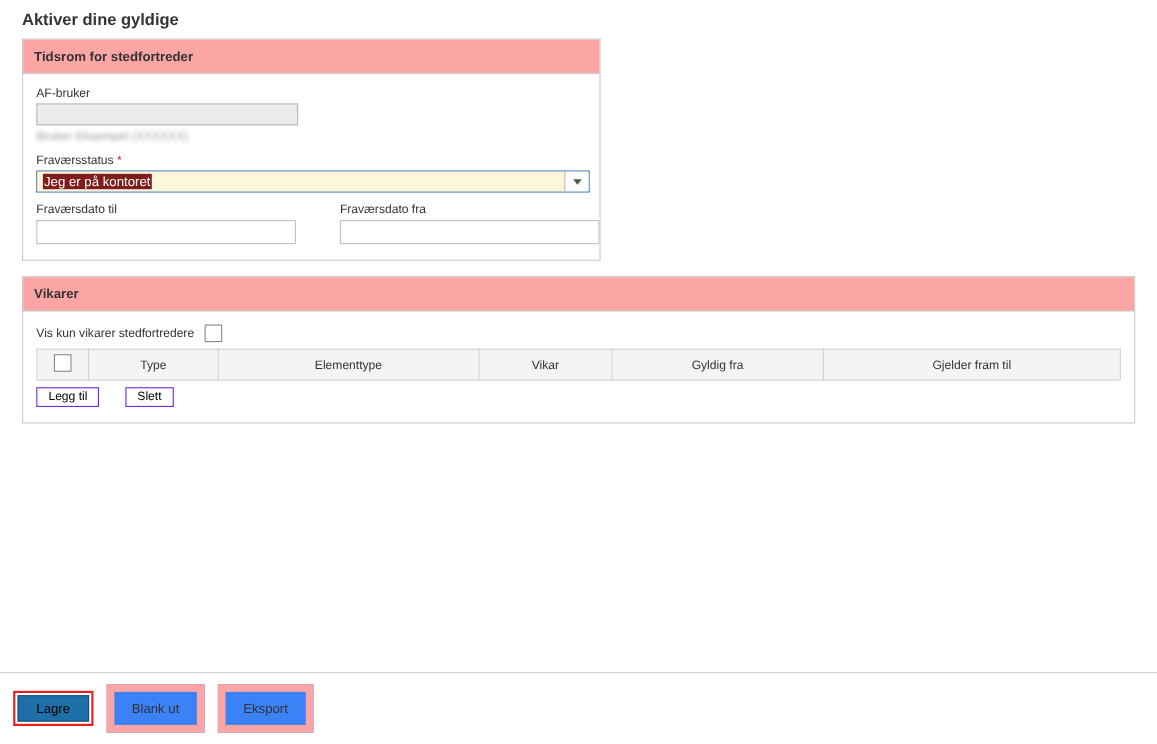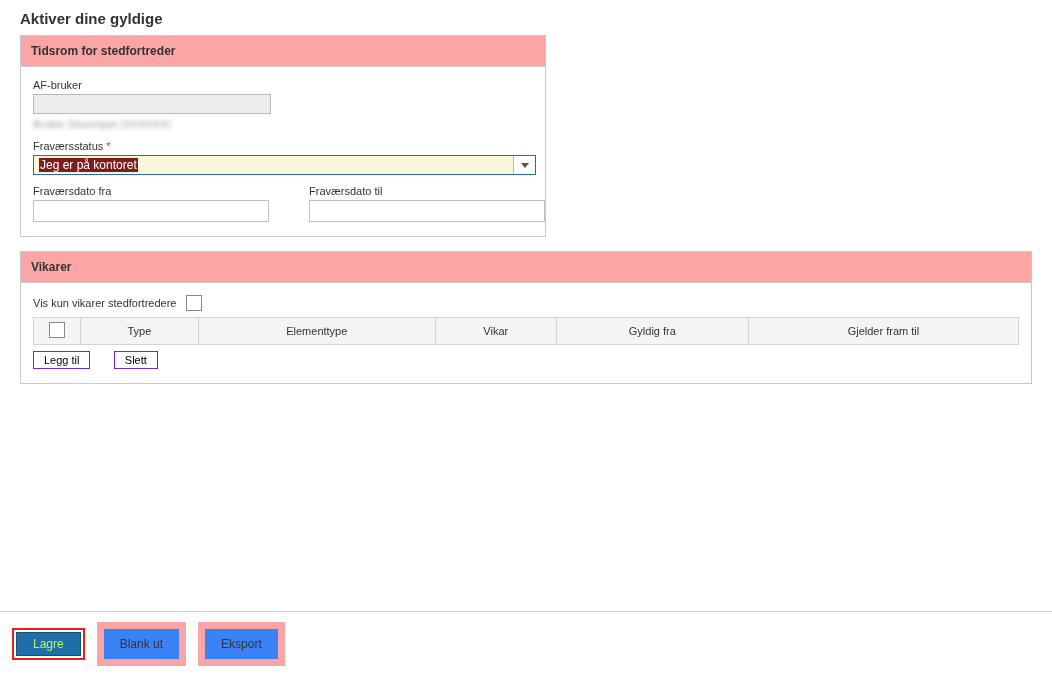--- a/index.html
+++ b/index.html
@@ -60,11 +60,11 @@
 
       <div class="row">
         <div>
-          <div class="field-label">Fraværsdato fra</div>
+          <div class="field-label">Fraværsdato til</div>
           <input class="date-input" style="">
         </div>
         <div>
-          <div class="field-label">Fraværsdato til</div>
+          <div class="field-label">Fraværsdato fra</div>
           <input class="date-input" style="">
         </div>
       </div>

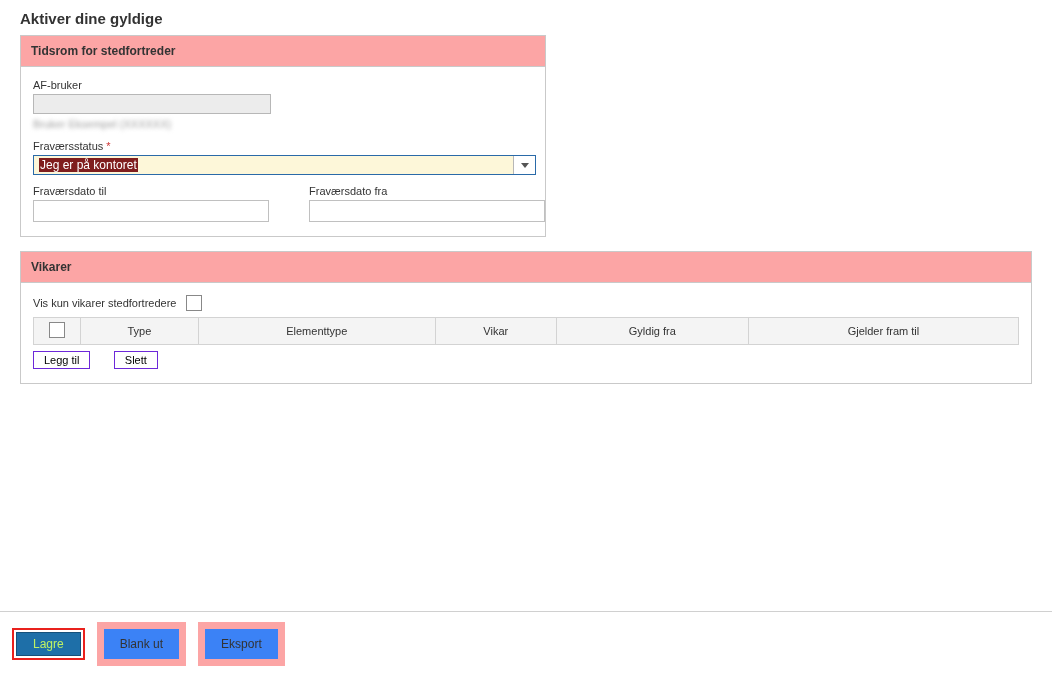--- a/index.html
+++ b/index.html
@@ -30,7 +30,7 @@
 .small-btn{border:1px solid #6d28d9;background:#fff;font-size:11px;padding:2px 10px;margin-right:20px;cursor:pointer}
 .footer{position:fixed;left:0;right:0;bottom:0;border-top:1px solid #d0d0d0;padding:10px 12px;background:#fff;display:flex;gap:12px;align-items:center}
 .hl{border:2px solid #e9211d;padding:2px;display:inline-block}
-.primary-btn{background:#1e6fa8;color:#bef264;border:1px solid #15507a;padding:4px 16px;font-size:12px;cursor:pointer}
+.primary-btn{background:#1e6fa8;color:#000000;border:1px solid #15507a;padding:4px 16px;font-size:12px;cursor:pointer}
 .sec-btn{background:#3b82f6;color:#333;border:7px solid #fca5a5;padding:8px 16px;font-size:12px;cursor:pointer}
 </style>
 </head>

